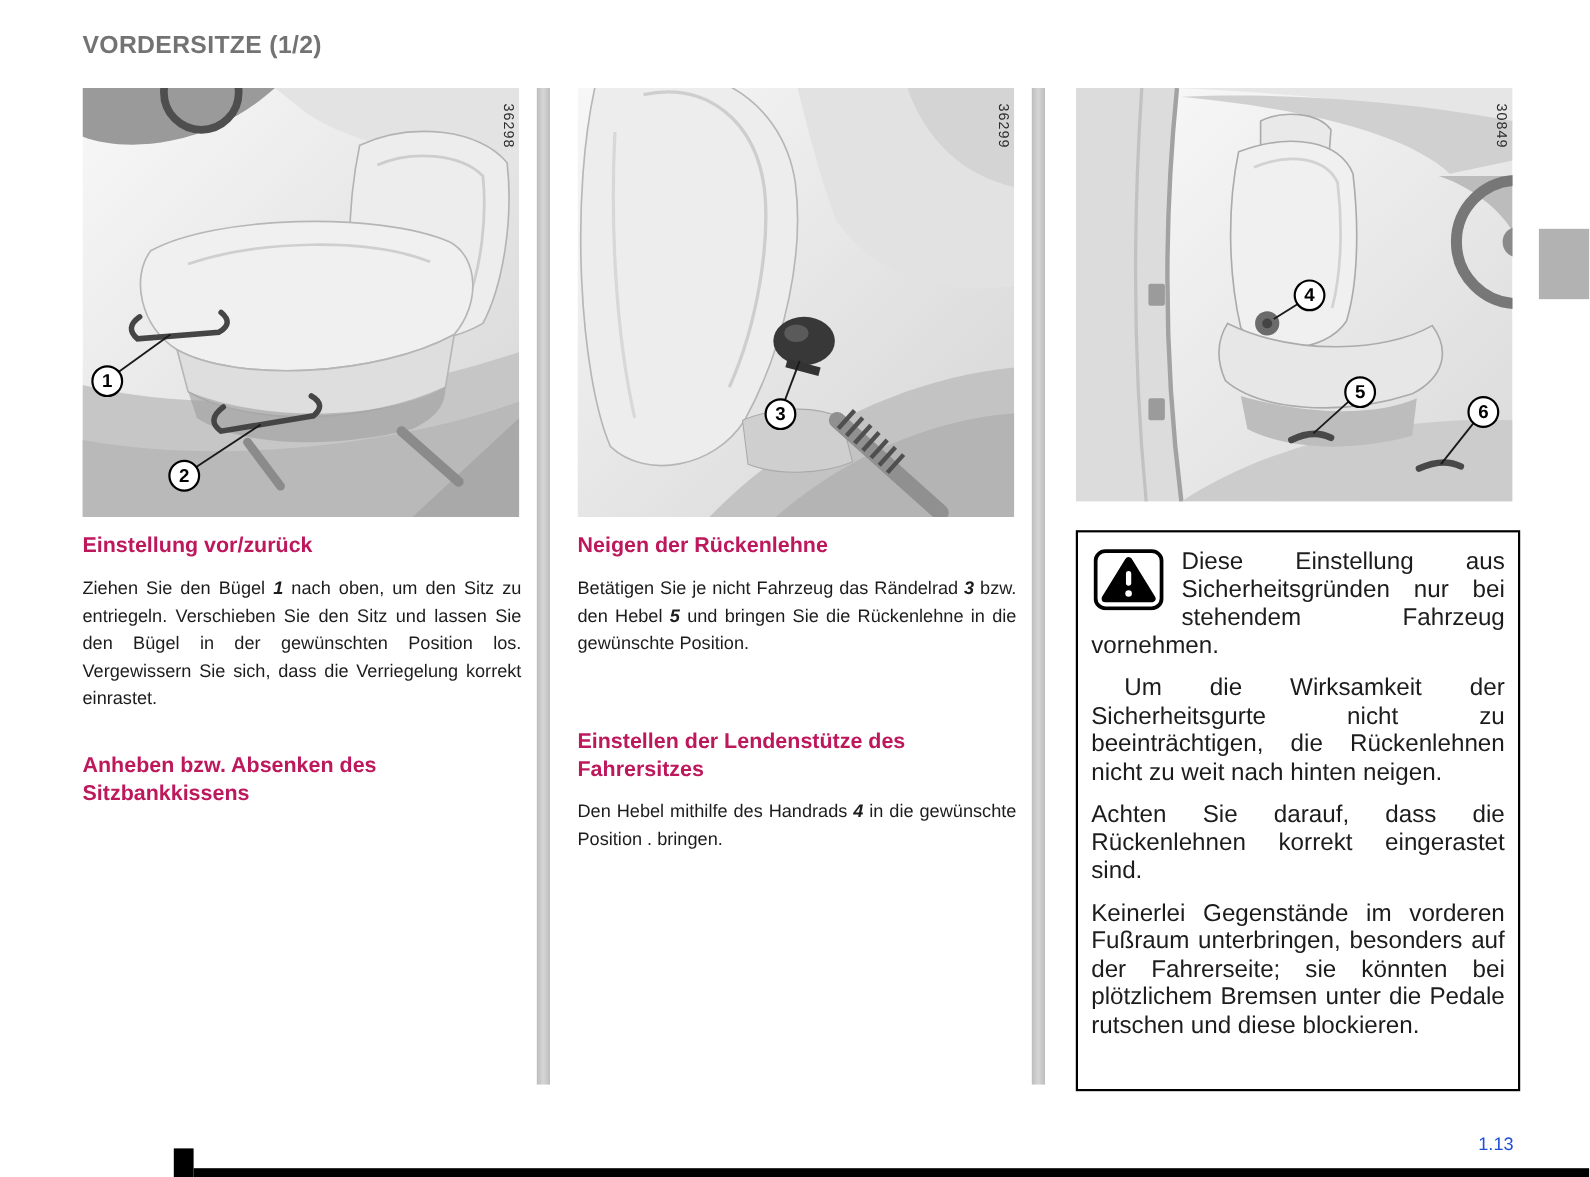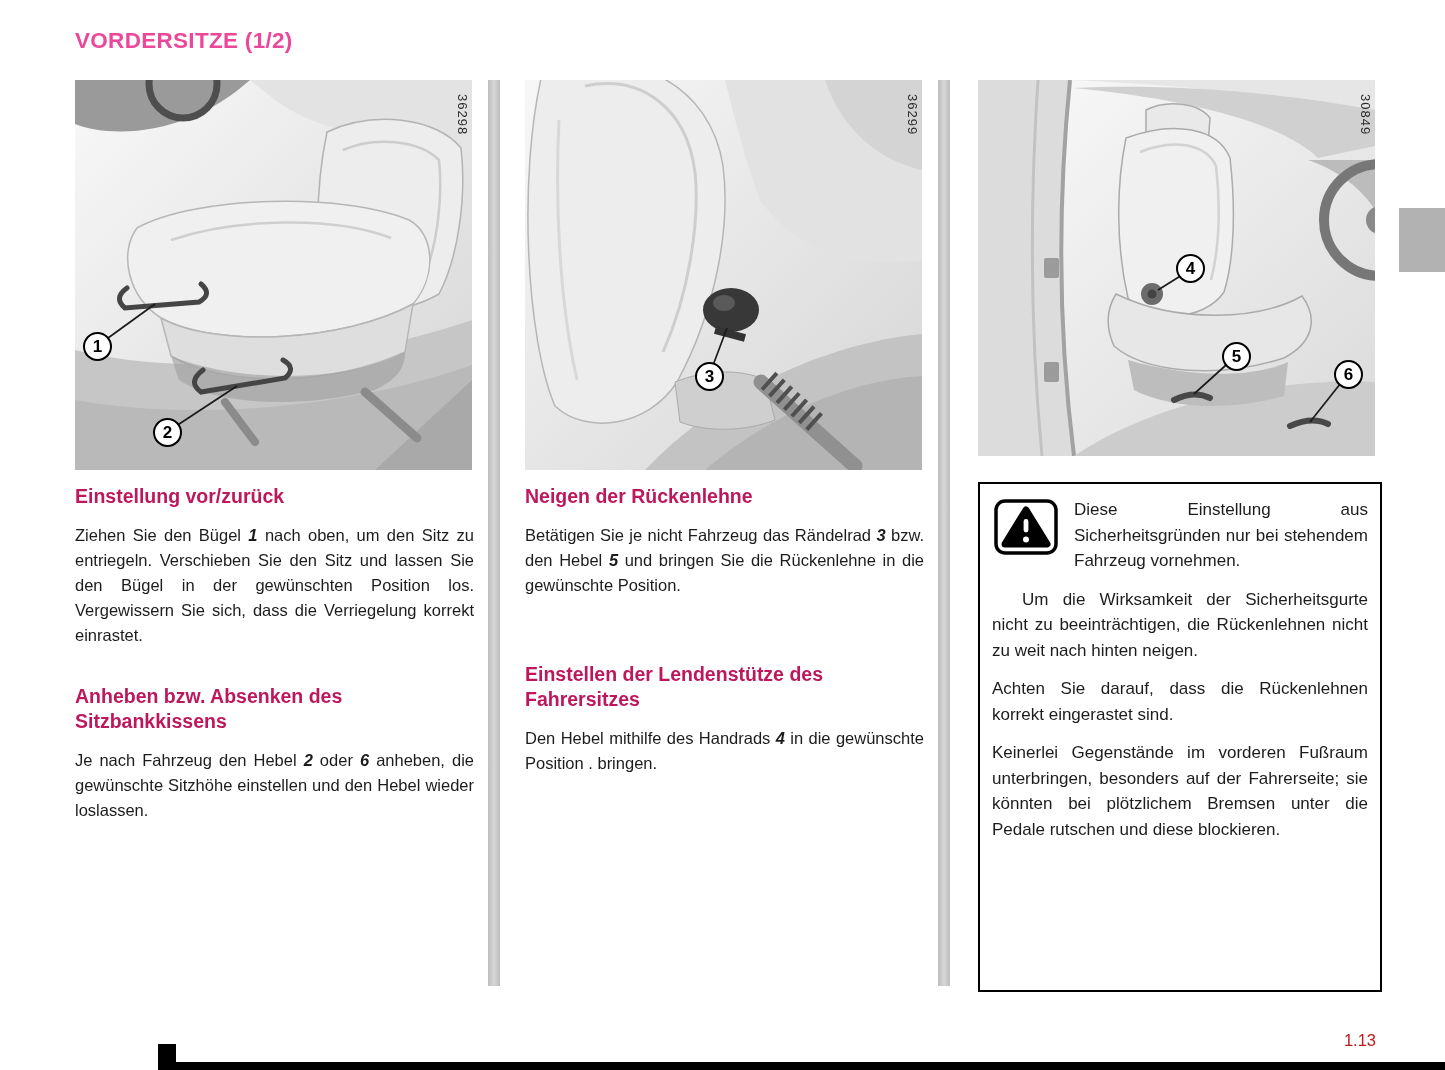--- a/index.html
+++ b/index.html
@@ -7,7 +7,7 @@
   body { font-family:"Liberation Sans", sans-serif; background:#ffffff; color:#1b1b1b; }
   .page { position:relative; width:1445px; height:1070px; background:#fff; overflow:hidden; }
 
-  .title { position:absolute; left:75px; top:28px; font-size:22.5px; font-weight:700; color:#ec4899; letter-spacing:.3px; }
+  .title { position:absolute; left:75px; top:28px; font-size:22.5px; font-weight:700; color:#737373; letter-spacing:.3px; }
 
   .figure { position:absolute; top:80px; }
   .fig1 { left:75px;  width:397px; height:390px; }

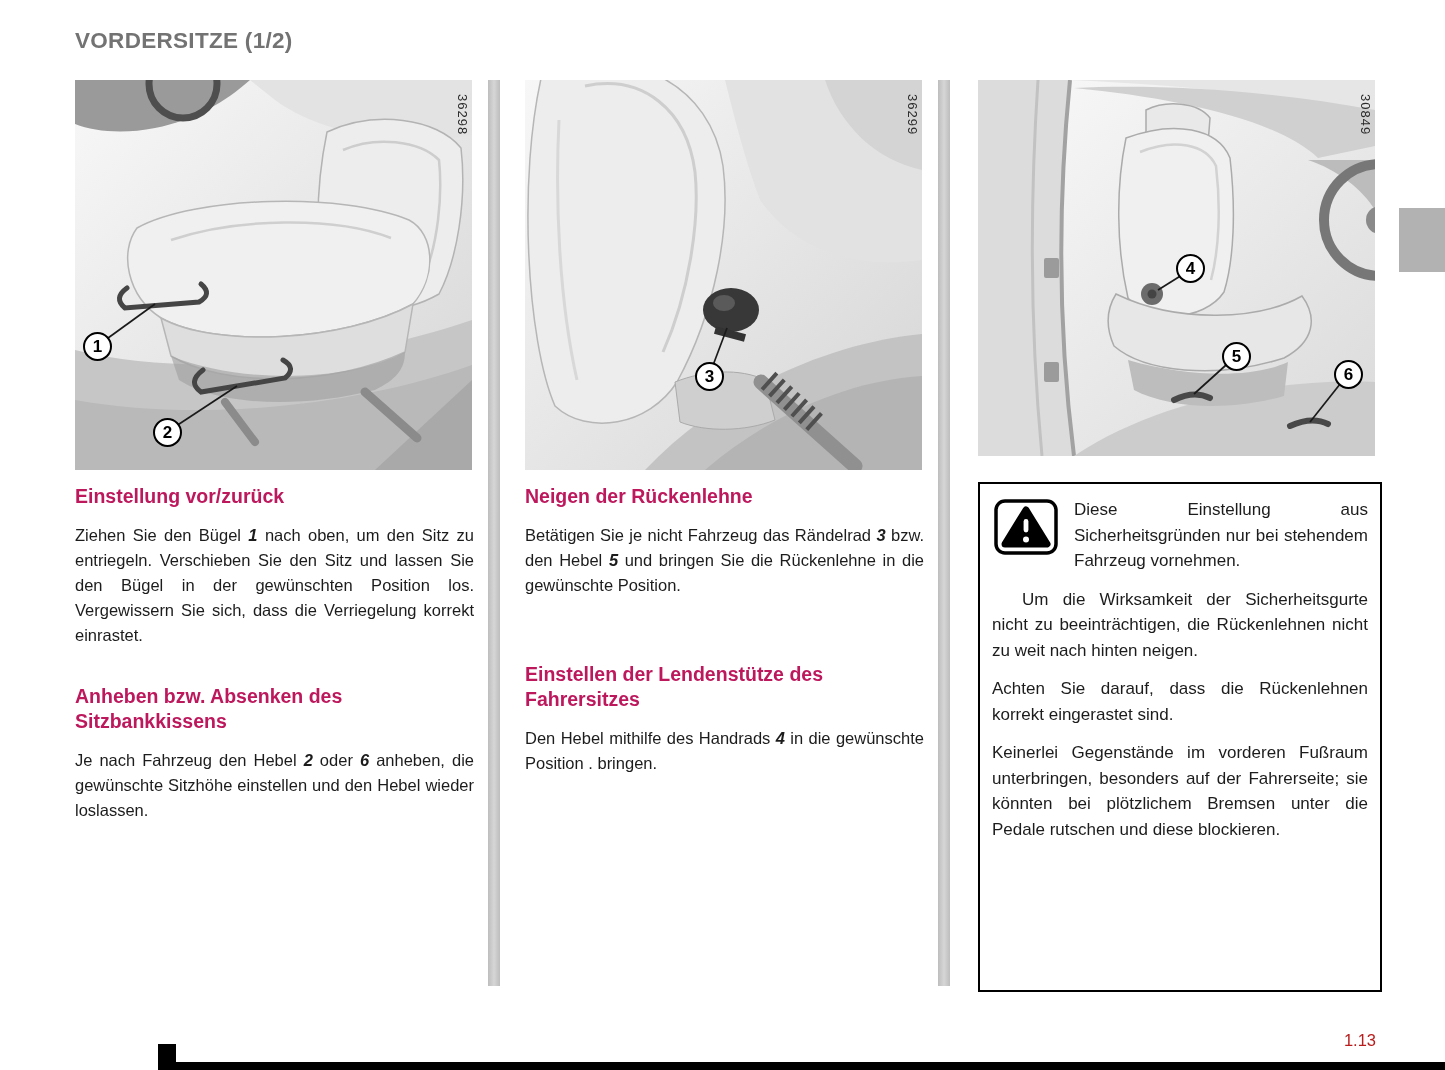--- a/index.html
+++ b/index.html
@@ -37,7 +37,7 @@
 
   .warning-box { position:absolute; left:978px; top:482px; width:404px; height:510px;
                  border:2px solid #000; background:#fff; padding:13px 12px;
-                 font-size:17px; line-height:25.5px; text-align:justify; color:#1c1c1c; hyphens:auto; }
+                 font-size:22px; line-height:25.5px; text-align:justify; color:#1c1c1c; hyphens:auto; }
   .warn-icon { float:left; width:64px; height:56px; margin:2px 16px 6px 2px; }
   .warn-icon svg { display:block; width:100%; height:100%; }
   .warning-box p { margin:0; }

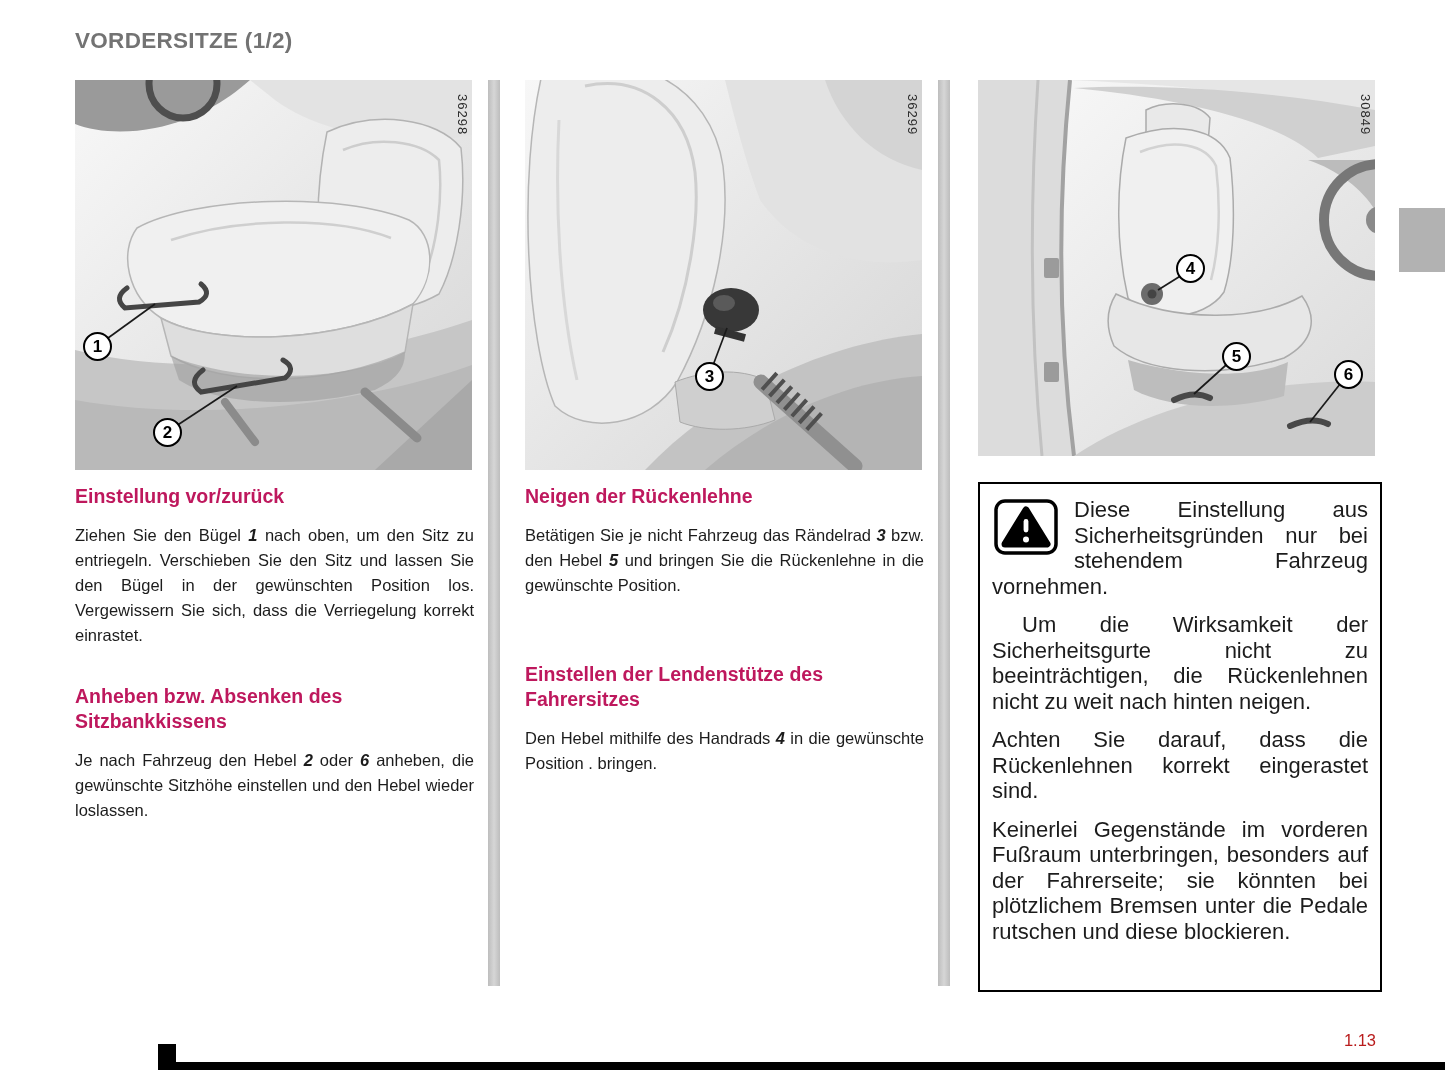--- a/index.html
+++ b/index.html
@@ -165,7 +165,6 @@
     <p><span>Ziehen Sie den Bügel </span><b class="ref">1</b><span> nach oben, um den Sitz zu entriegeln. Verschieben Sie den Sitz und lassen Sie den Bügel in der gewünschten Position los. Vergewissern Sie sich, dass die Verriegelung korrekt einrastet.</span></p>
 
     <h2 class="mt">Anheben bzw. Absenken des Sitzbankkissens</h2>
-    <p><span>Je nach Fahrzeug den Hebel </span><b class="ref">2</b><span> oder </span><b class="ref">6</b><span> anheben, die gewünschte Sitzhöhe einstellen und den Hebel wieder loslassen.</span></p>
   </div>
 
   <div class="text-col col-mid">

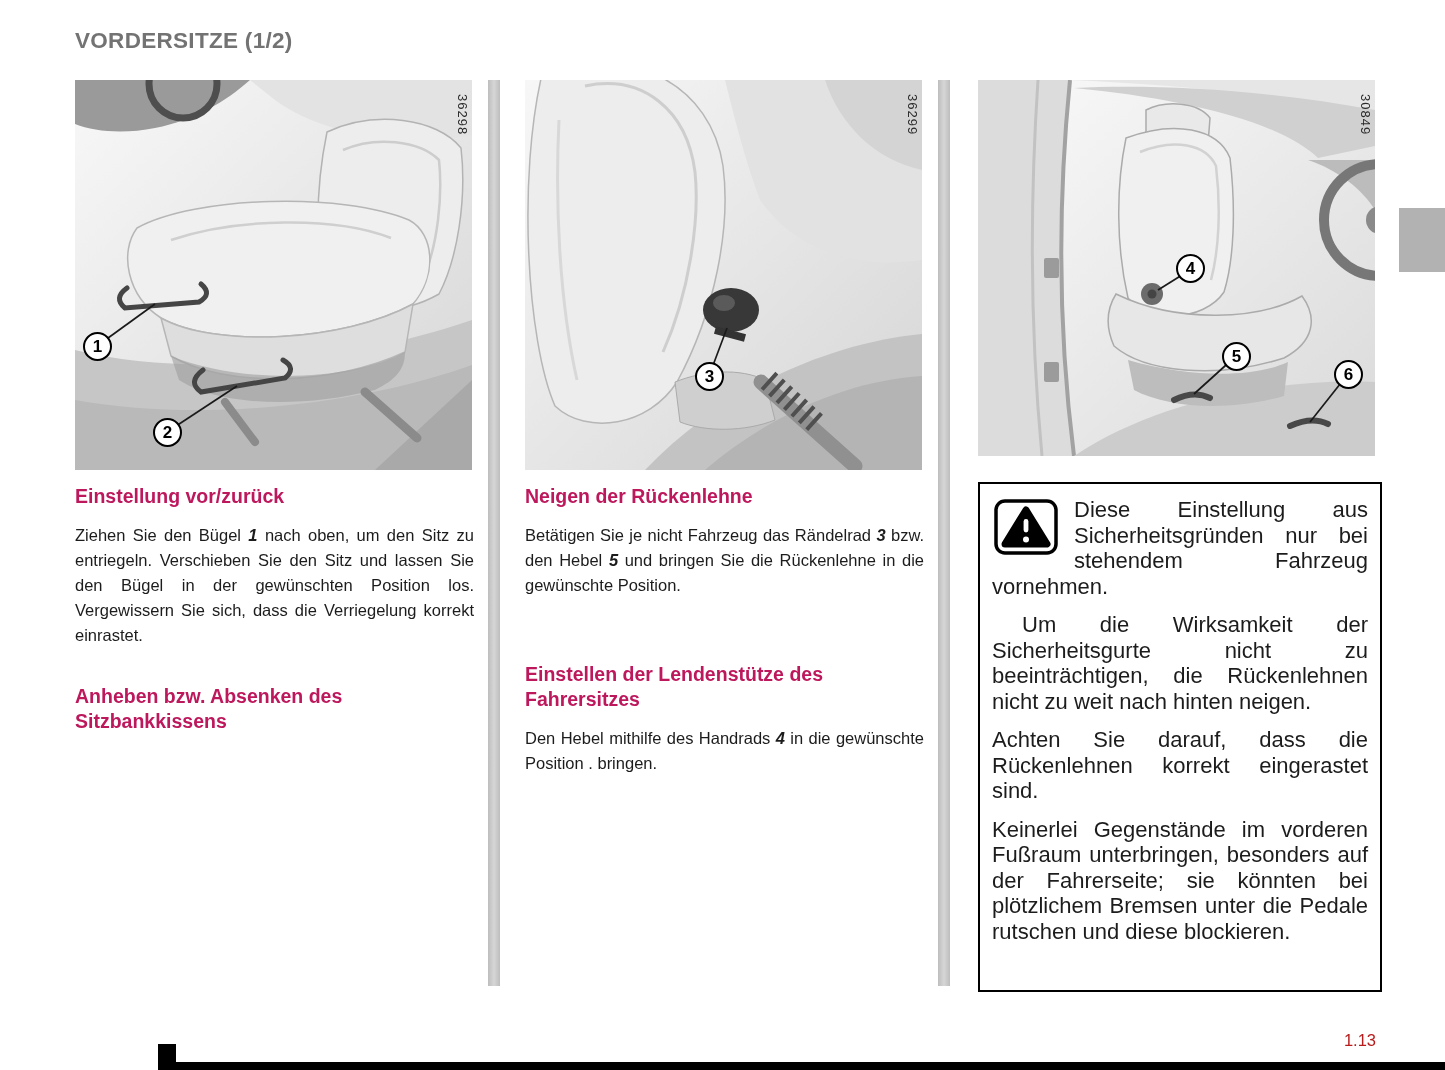--- a/index.html
+++ b/index.html
@@ -45,7 +45,7 @@
   .warning-box .indent { text-indent:30px; }
 
   .page-number { position:absolute; left:1276px; top:1031px; width:100px; text-align:right;
-                 font-size:16.5px; color:#b91c1c; }
+                 font-size:16.5px; color:#1d4ed8; }
   .print-square { position:absolute; left:158px; top:1044px; width:18px; height:26px; background:#000; }
   .bottom-bar   { position:absolute; left:176px; top:1062px; width:1269px; height:8px; background:#000; }
 </style>

